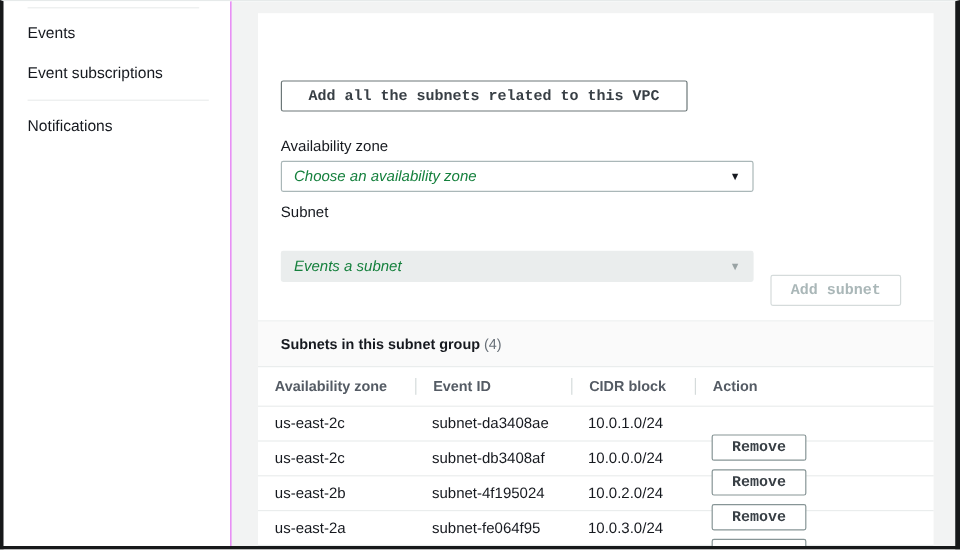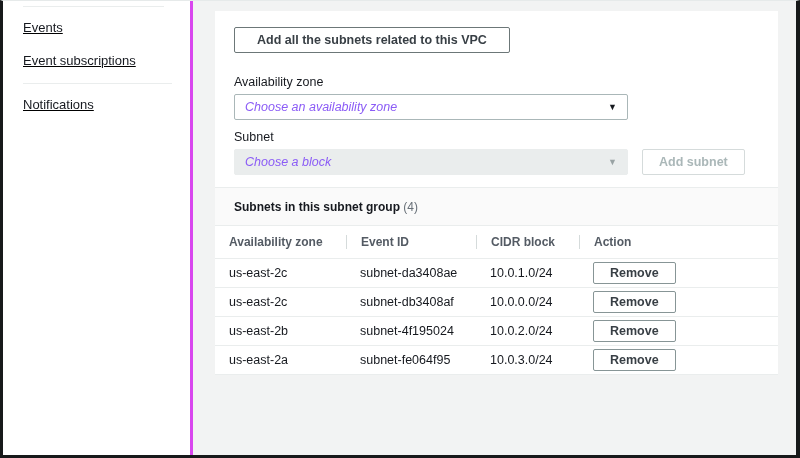--- a/index.html
+++ b/index.html
@@ -24,9 +24,8 @@
   .sidebar {
     width: 190px; flex-shrink: 0;
     background: #fff;
-    border-right: 3px solid #d946ef;
+    border-right: 1px solid #d946ef;
     padding: 5px 0 0 20px;
-    text-decoration: underline;
   }
   .side-rule { height: 1px; background: #eaeded; margin: 0 26px 4px 0; }
   .side-rule.second { margin-top: 6px; margin-right: 18px; }

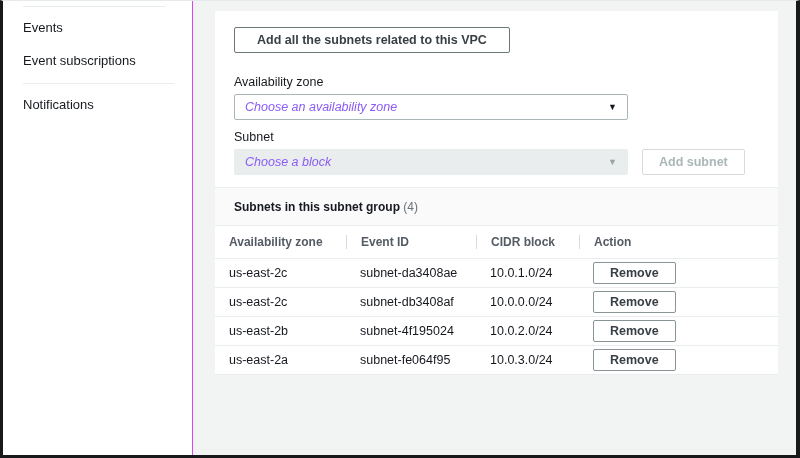--- a/index.html
+++ b/index.html
@@ -63,7 +63,8 @@
     font-size: 12.5px;
     padding: 5px 18px;
     cursor: pointer;
-    font-family: Liberation Sans, sans-serif;
+    font-family: Liberation Mono, monospace;
+    margin-top: 40px;
   }
   .btn-add-all { margin-bottom: 12px; padding: 5px 22px; }
   .btn-disabled {

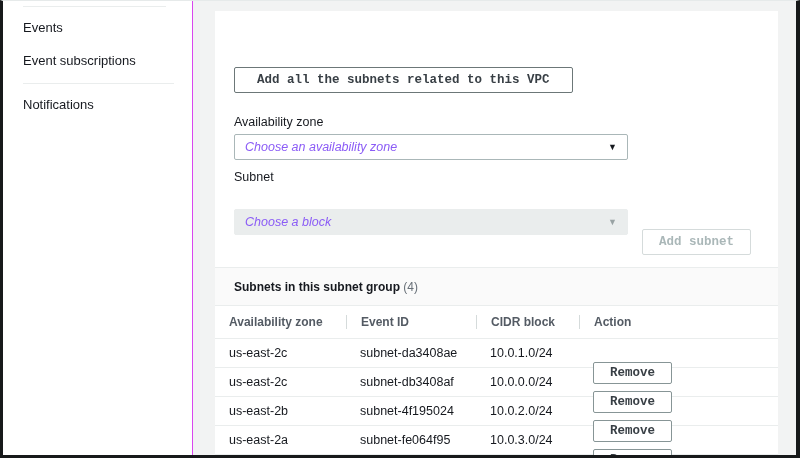--- a/index.html
+++ b/index.html
@@ -85,7 +85,7 @@
     cursor: pointer;
   }
   .select.disabled { background: #eaeded; border-color: #eaeded; cursor: default; }
-  .placeholder { font-style: italic; color: #8b5cf6; font-size: 12.5px; }
+  .placeholder { font-style: italic; color: #15803d; font-size: 12.5px; }
   .caret { font-size: 9px; color: #16191f; line-height: 1; }
   .select.disabled .caret { color: #99a3a4; }
   .subnet-row { display: flex; align-items: center; }

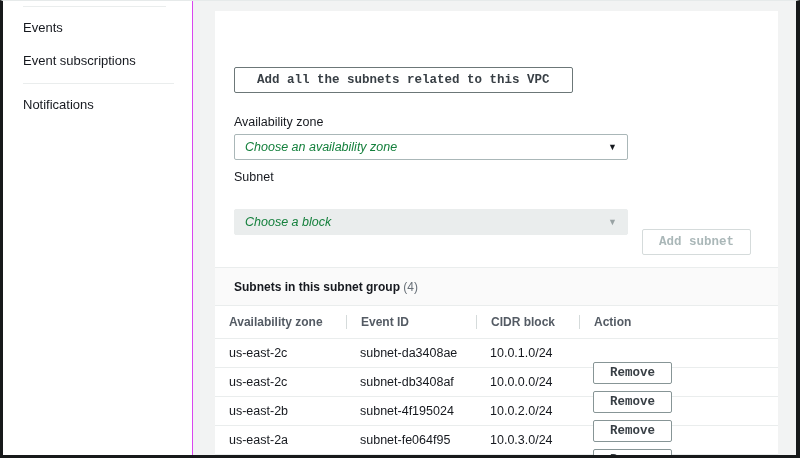--- a/index.html
+++ b/index.html
@@ -142,7 +142,7 @@
         <div class="field-label">Subnet</div>
         <div class="subnet-row">
           <div class="select disabled">
-            <span class="placeholder">Choose a block</span>
+            <span class="placeholder">Events a subnet</span>
             <span class="caret">▼</span>
           </div>
           <button class="btn btn-disabled">Add subnet</button>

